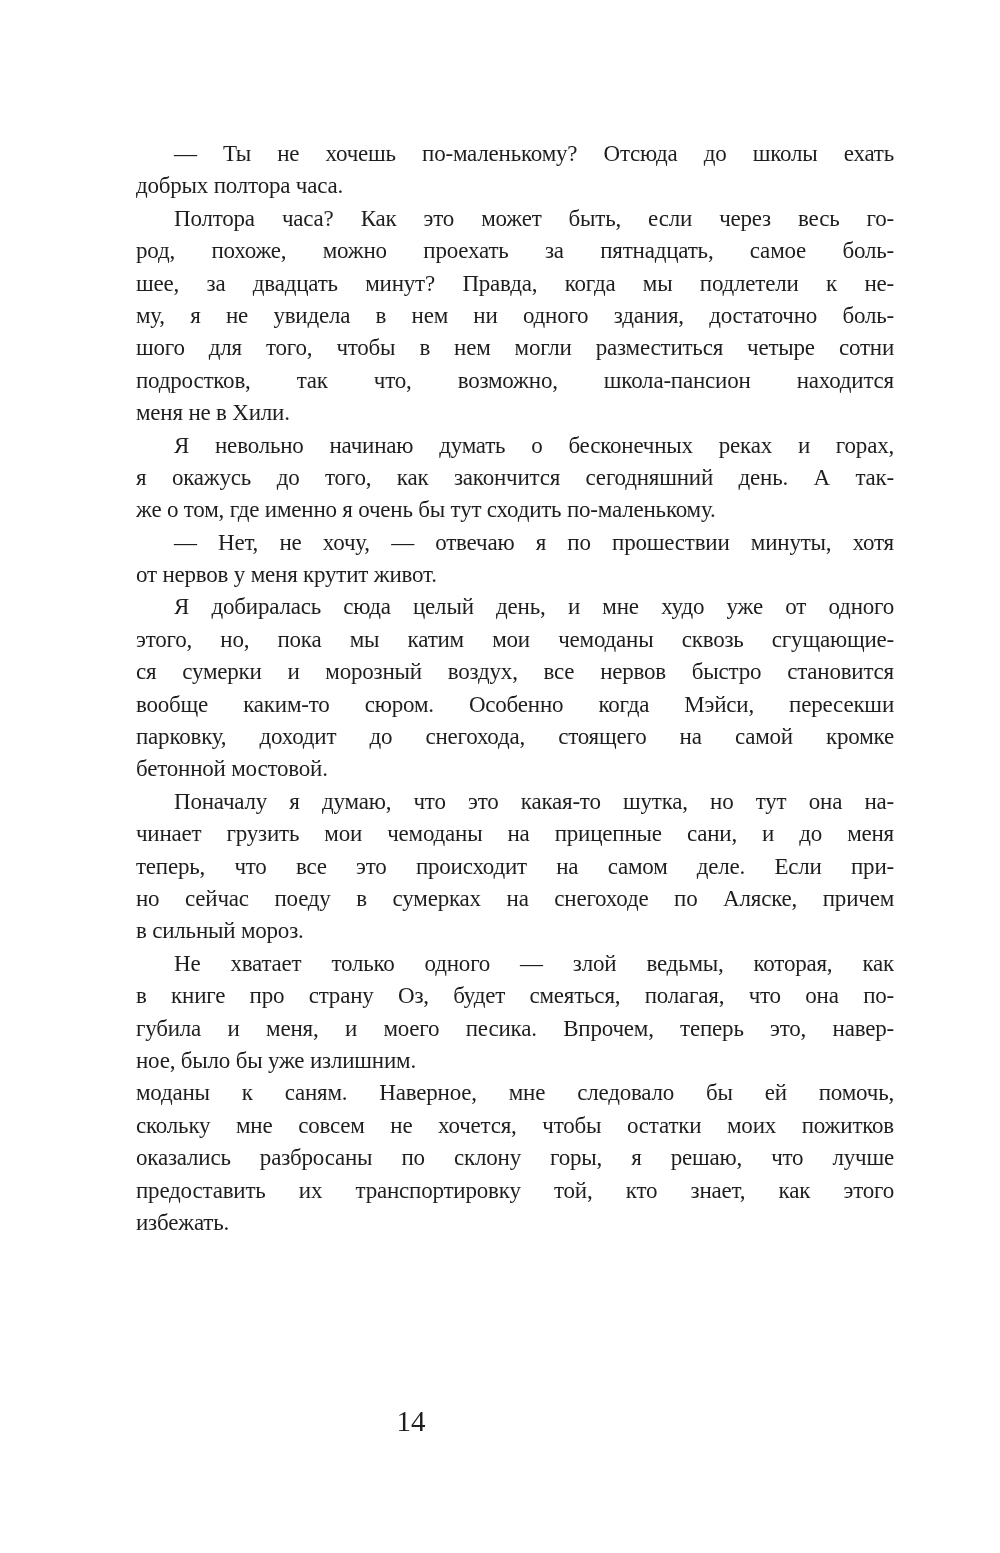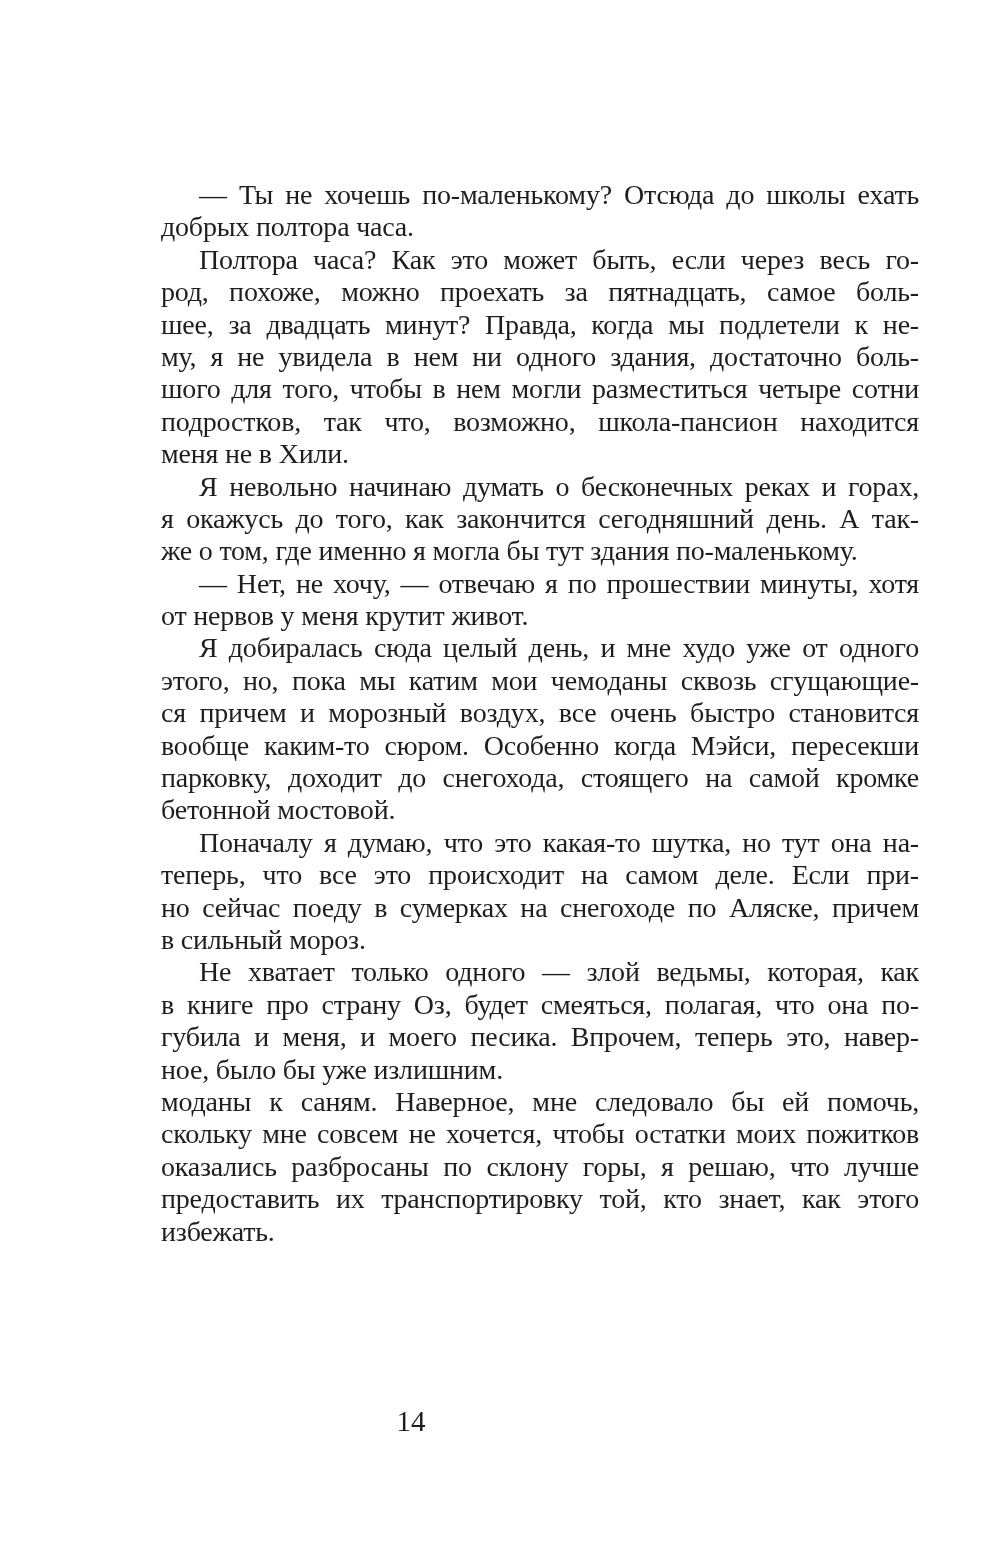--- a/index.html
+++ b/index.html
@@ -5,9 +5,9 @@
   html, body { margin: 0; padding: 0; background: #ffffff; }
   body { width: 1000px; height: 1553px; position: relative; overflow: hidden; }
   .page {
-    position: absolute; left: 161px; top: 138px; width: 758px;
+    position: absolute; left: 136px; top: 138px; width: 758px;
     font-family: "Liberation Serif", "DejaVu Serif", serif;
-    font-size: 28px; color: #1e1e1e; margin-top: 41px;
+    font-size: 23px; color: #1e1e1e;
   }
   .line {
     height: 32.4px; line-height: 32.4px; white-space: nowrap;

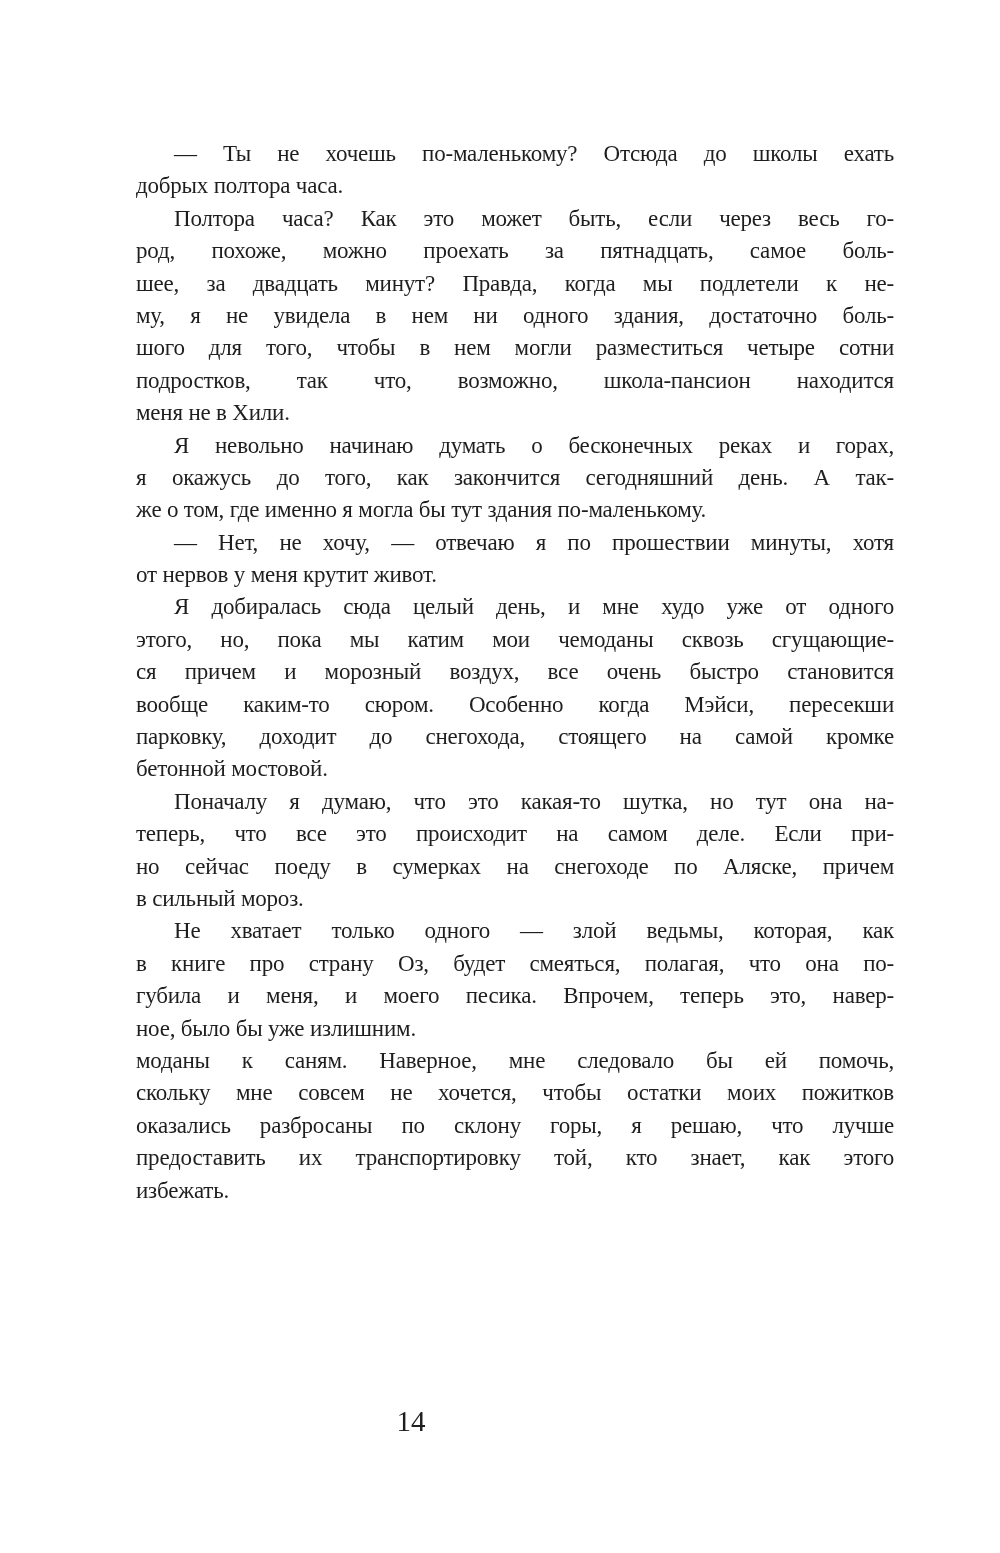--- a/index.html
+++ b/index.html
@@ -41,7 +41,7 @@
     <div>
       <div class="line indent">Я невольно начинаю думать о бесконечных реках и горах,</div>
       <div class="line">я окажусь до того, как закончится сегодняшний день. А так-</div>
-      <div class="line last">же о том, где именно я могла бы тут здания по-маленькому.</div>
+      <div class="line last">же о том, где именно я очень бы тут сходить по-маленькому.</div>
     </div>
     <div>
       <div class="line indent">— Нет, не хочу, — отвечаю я по прошествии минуты, хотя</div>

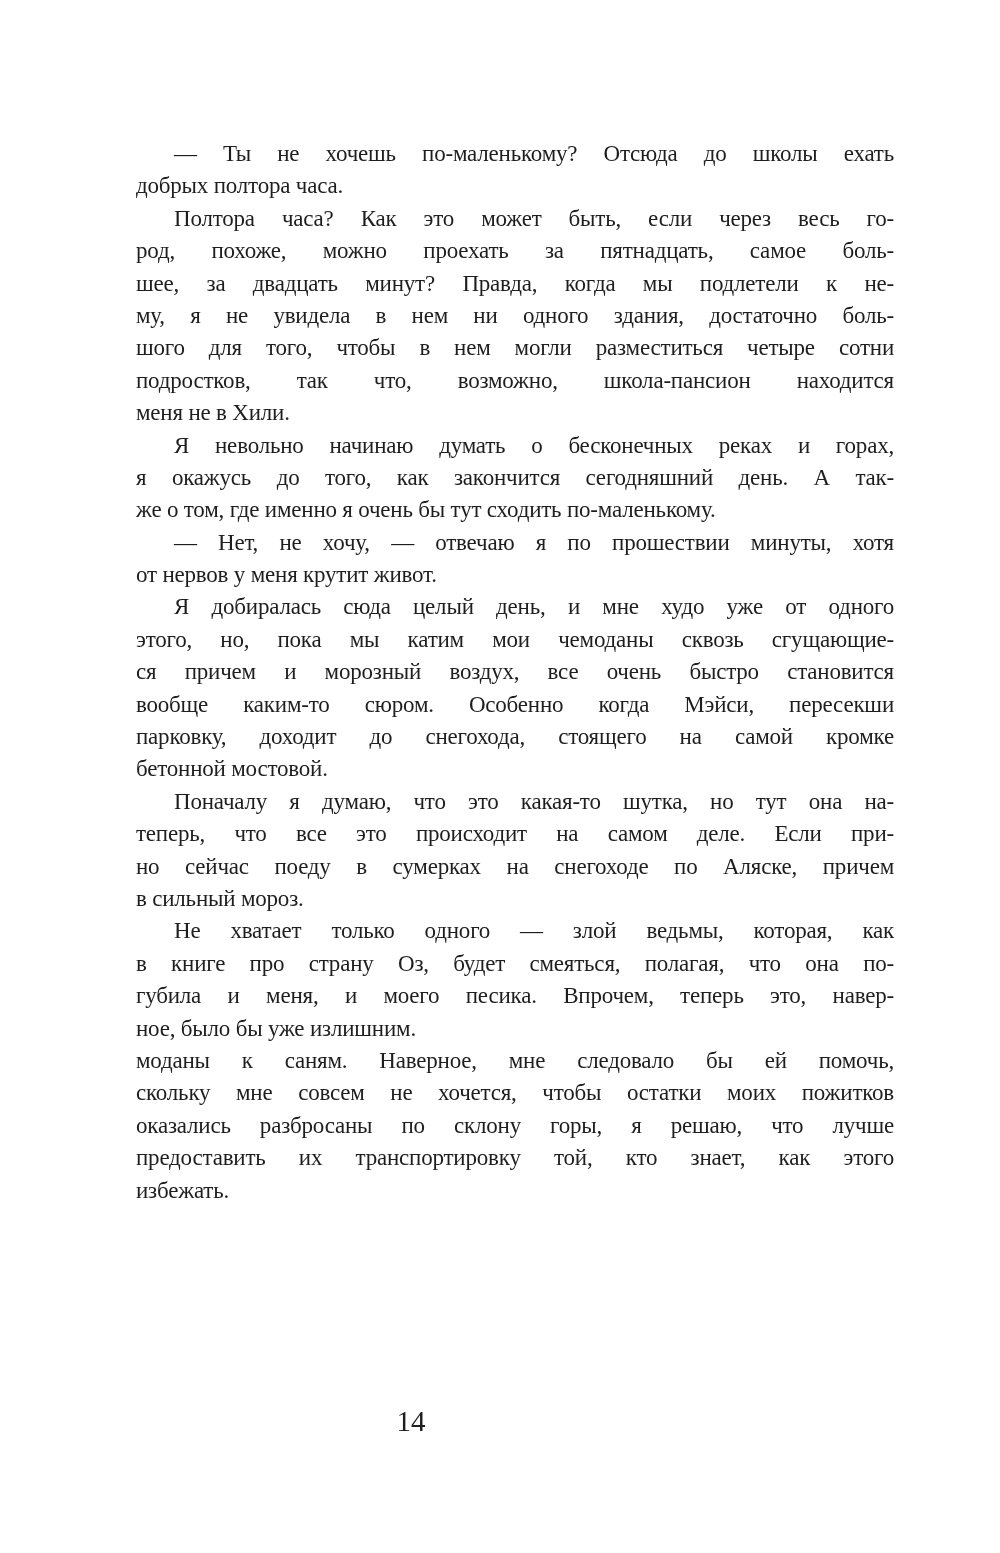--- a/index.html
+++ b/index.html
@@ -50,7 +50,7 @@
     <div>
       <div class="line indent">Я добиралась сюда целый день, и мне худо уже от одного</div>
       <div class="line">этого, но, пока мы катим мои чемоданы сквозь сгущающие-</div>
-      <div class="line">ся причем и морозный воздух, все очень быстро становится</div>
+      <div class="line">ся сумерки и морозный воздух, все нервов быстро становится</div>
       <div class="line">вообще каким-то сюром. Особенно когда Мэйси, пересекши</div>
       <div class="line">парковку, доходит до снегохода, стоящего на самой кромке</div>
       <div class="line last">бетонной мостовой.</div>

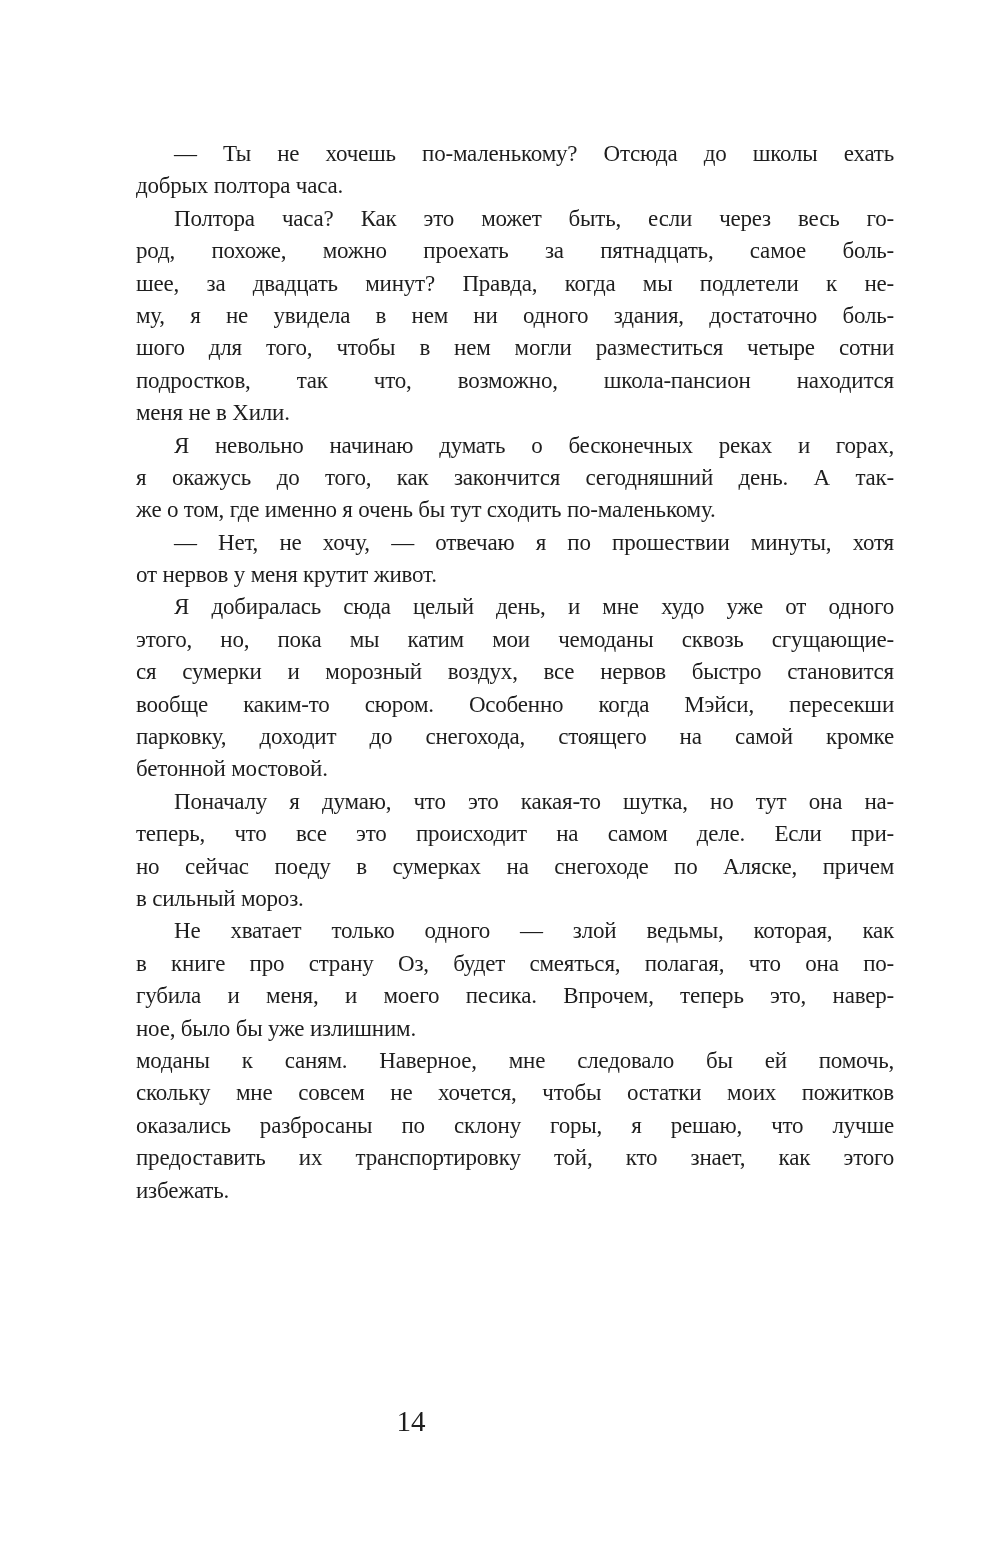--- a/index.html
+++ b/index.html
@@ -57,6 +57,7 @@
     </div>
     <div>
       <div class="line indent">Поначалу я думаю, что это какая-то шутка, но тут она на-</div>
+      <div class="line">чинает грузить мои чемоданы на прицепные сани, и до меня</div>
       <div class="line">теперь, что все это происходит на самом деле. Если при-</div>
       <div class="line">но сейчас поеду в сумерках на снегоходе по Аляске, причем</div>
       <div class="line last">в сильный мороз.</div>

